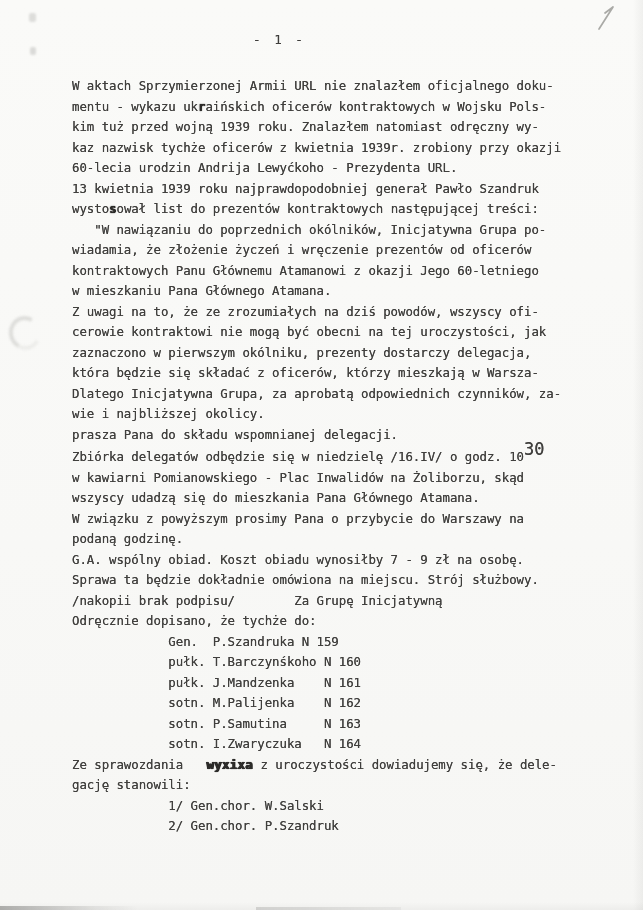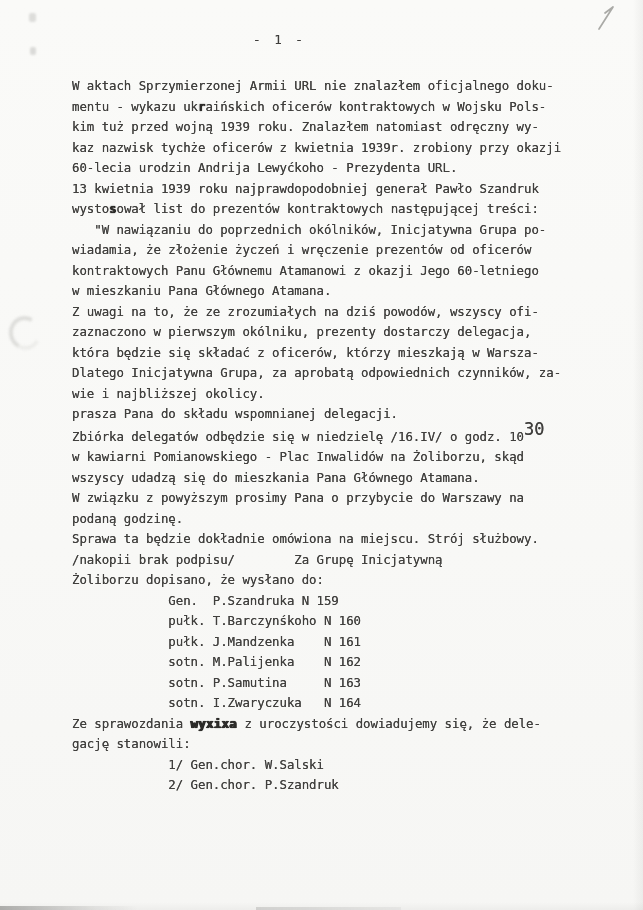--- a/index.html
+++ b/index.html
@@ -120,6 +120,7 @@
       <div class="line"><span>kontraktowych Panu Głównemu Atamanowi z okazji Jego 60-letniego</span></div>
       <div class="line"><span>w mieszkaniu Pana Głównego Atamana.</span></div>
       <div class="line"><span>Z uwagi na to, że ze zrozumiałych na dziś powodów, wszyscy ofi-</span></div>
+      <div class="line"><span>cerowie kontraktowi nie mogą być obecni na tej uroczystości, jak</span></div>
       <div class="line"><span>zaznaczono w pierwszym okólniku, prezenty dostarczy delegacja,</span></div>
       <div class="line"><span>która będzie się składać z oficerów, którzy mieszkają w Warsza-</span></div>
       <div class="line"><span>Dlatego Inicjatywna Grupa, za aprobatą odpowiednich czynników, za-</span></div>

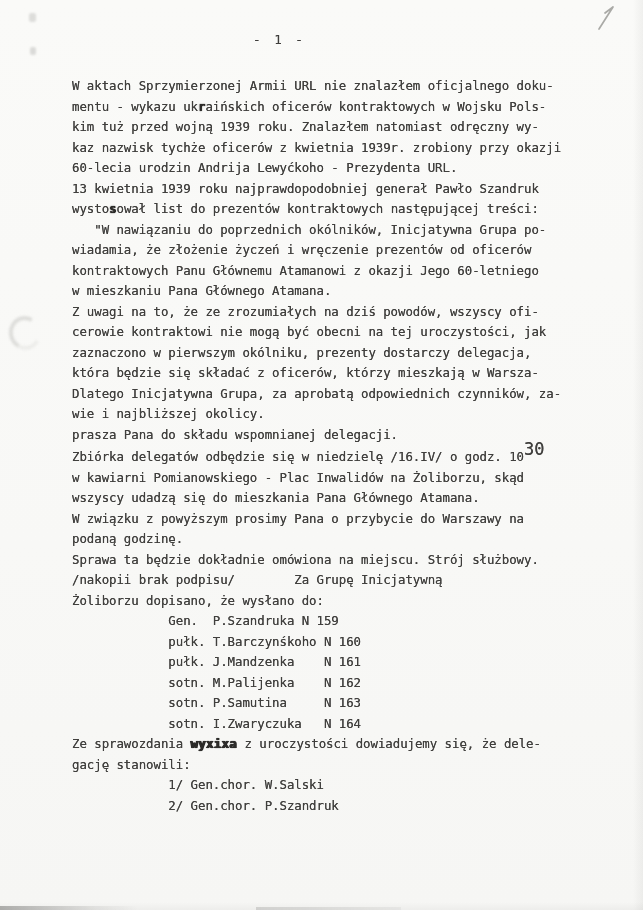--- a/index.html
+++ b/index.html
@@ -131,6 +131,7 @@
       <div class="line"><span>wszyscy udadzą się do mieszkania Pana Głównego Atamana.</span></div>
       <div class="line"><span>W związku z powyższym prosimy Pana o przybycie do Warszawy na</span></div>
       <div class="line"><span>podaną godzinę.</span></div>
+      <div class="line"><span>G.A. wspólny obiad. Koszt obiadu wynosiłby 7 - 9 zł na osobę.</span></div>
       <div class="line"><span>Sprawa ta będzie dokładnie omówiona na miejscu. Strój służbowy.</span></div>
       <div class="line"><span>/nakopii brak podpisu/        Za Grupę Inicjatywną</span></div>
       <div class="line"><span>Żoliborzu dopisano, że wysłano do:</span></div>

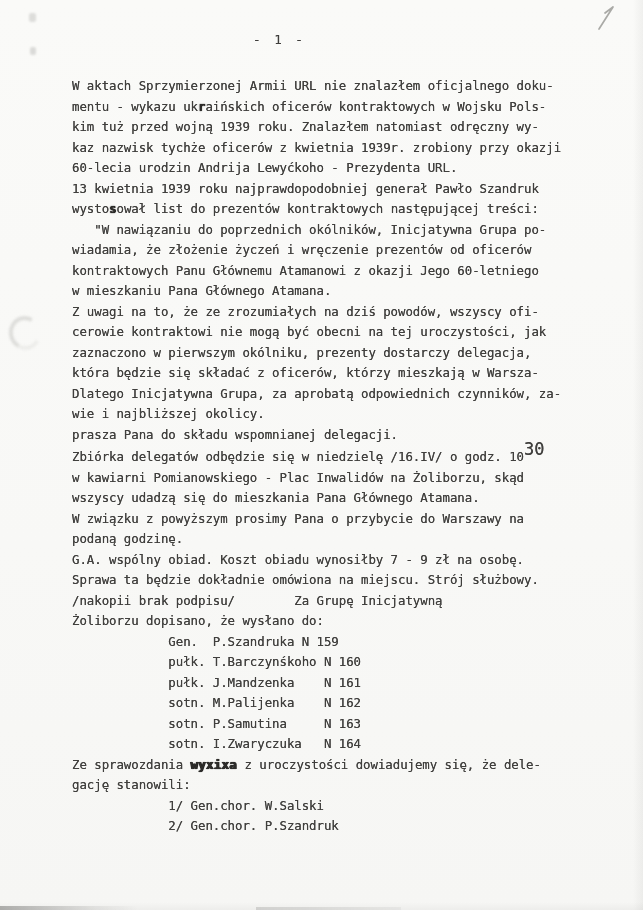--- a/index.html
+++ b/index.html
@@ -134,7 +134,7 @@
       <div class="line"><span>G.A. wspólny obiad. Koszt obiadu wynosiłby 7 - 9 zł na osobę.</span></div>
       <div class="line"><span>Sprawa ta będzie dokładnie omówiona na miejscu. Strój służbowy.</span></div>
       <div class="line"><span>/nakopii brak podpisu/        Za Grupę Inicjatywną</span></div>
-      <div class="line"><span>Żoliborzu dopisano, że wysłano do:</span></div>
+      <div class="line"><span>Odręcznie dopisano, że tychże do:</span></div>
       <div class="line"><span>             Gen.  P.Szandruka N 159</span></div>
       <div class="line"><span>             pułk. T.Barczynśkoho N 160</span></div>
       <div class="line"><span>             pułk. J.Mandzenka    N 161</span></div>

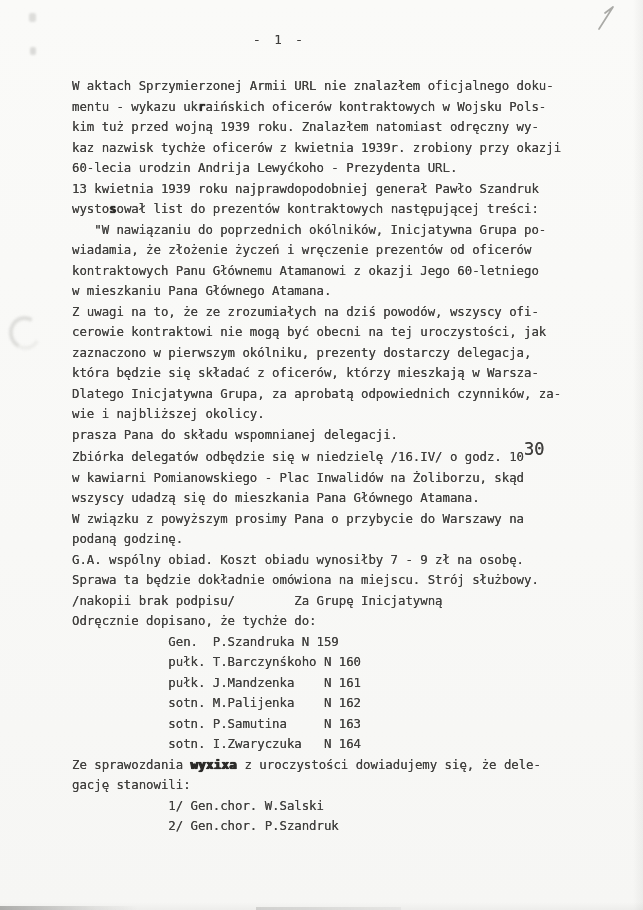--- a/index.html
+++ b/index.html
@@ -84,6 +84,7 @@
     color: #2e2d2b;
     text-shadow: 0.6px 0 0 #242321, -0.6px 0 0 #242321, 0 0 1px #242321;
     letter-spacing: 0.3px;
+    margin-left: 16px;
   }
   .seg-sup {
     position: relative; top: -6px;

